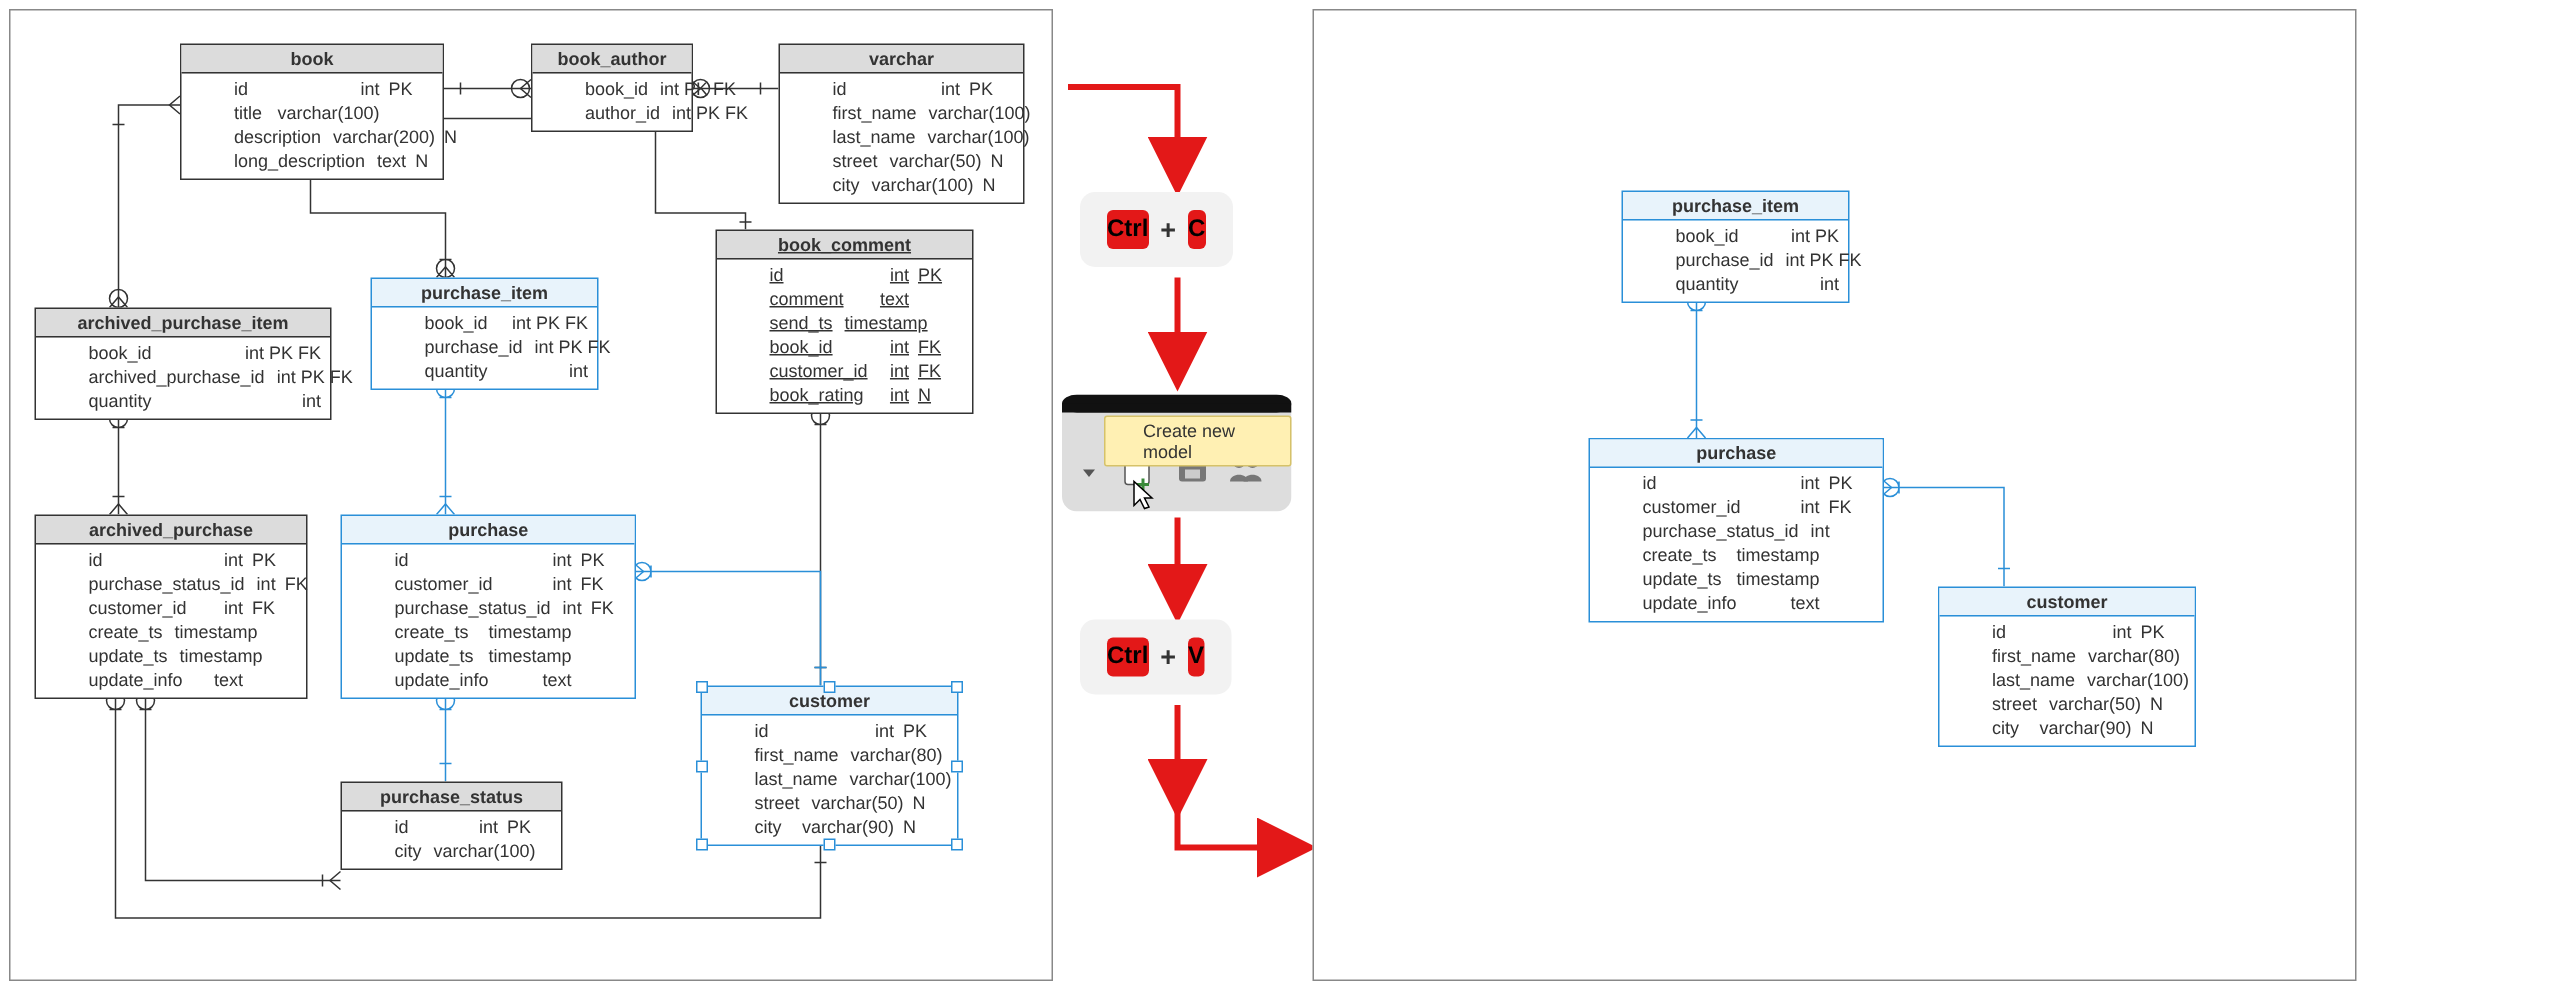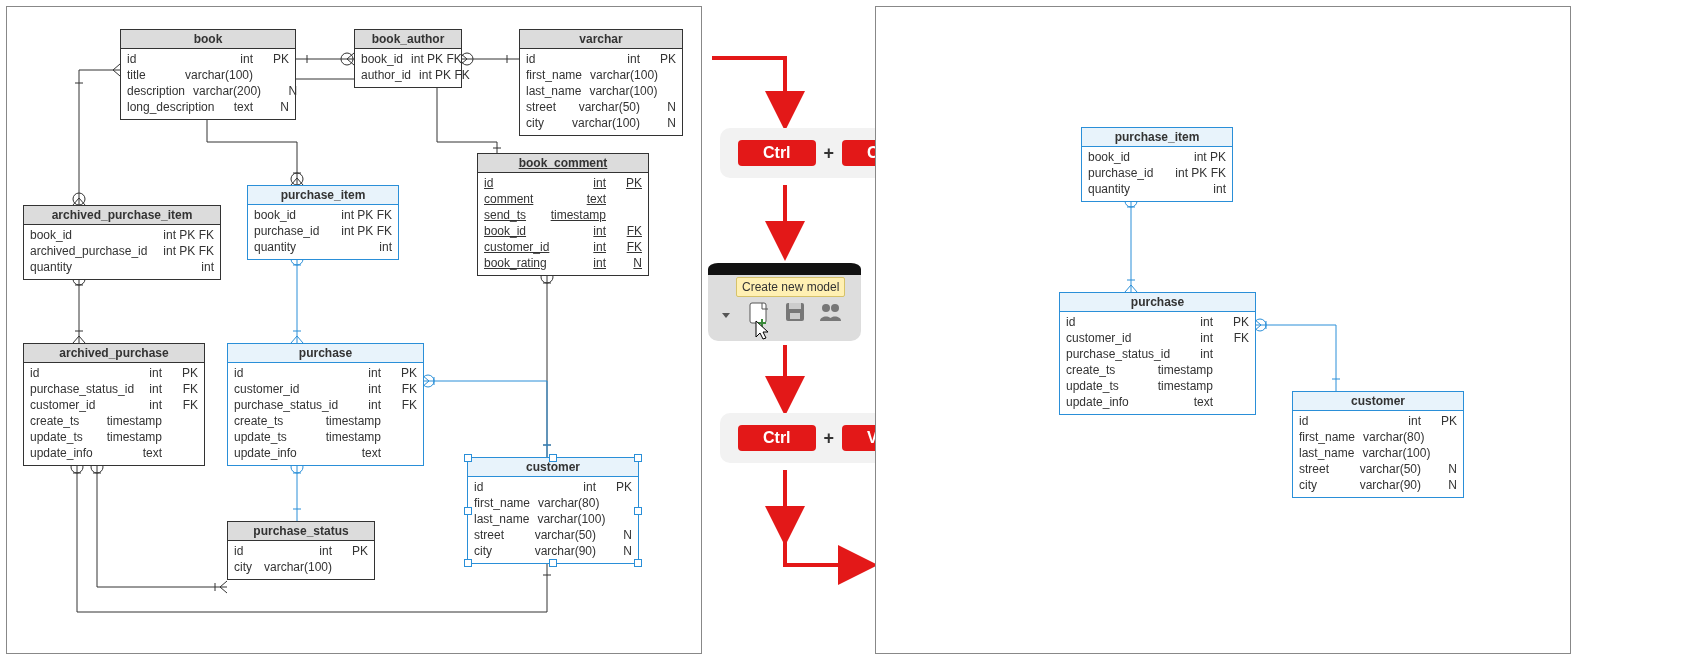--- a/index.html
+++ b/index.html
@@ -10,7 +10,7 @@
   .thead { background:#dcdcdc; text-align:center; font-weight:bold; padding:2px 0; border-bottom:1px solid #333; }
   .table.blue .thead { background:#e8f3fb; border-bottom:1px solid #2a8fd8; }
   .tbody { padding:2px 6px 4px 6px; }
-  .row { display:flex; line-height:16px; white-space:nowrap; }
+  .row { display:flex; line-height:16px; white-space:nowrap;margin-left:29px; }
   .c1 { flex:0 0 auto; }
   .c2 { flex:0 0 auto; margin-left:auto; padding-left:8px;text-align:center; }
   .c3 { flex:0 0 auto; padding-left:6px; text-align:right; min-width:30px; }

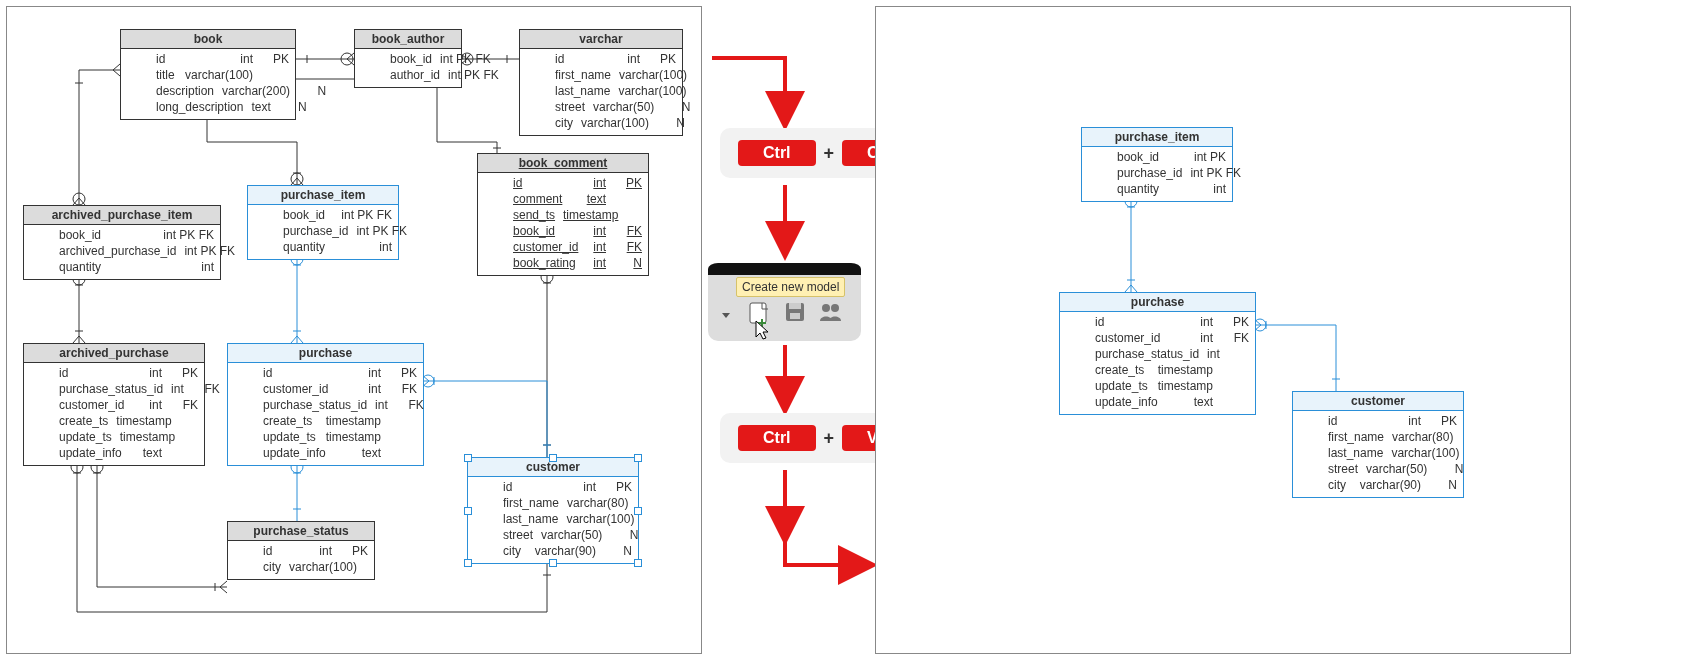--- a/index.html
+++ b/index.html
@@ -13,7 +13,7 @@
   .row { display:flex; line-height:16px; white-space:nowrap;margin-left:29px; }
   .c1 { flex:0 0 auto; }
   .c2 { flex:0 0 auto; margin-left:auto; padding-left:8px;text-align:center; }
-  .c3 { flex:0 0 auto; padding-left:6px; text-align:right; min-width:30px; }
+  .c3 { flex:0 0 auto; padding-left:6px; min-width:30px; }
   .sel-handle { position:absolute; width:6px; height:6px; background:#fff; border:1px solid #2a8fd8; }
   .flow { position:absolute; background:#f2f2f2; border-radius:10px; display:flex; align-items:center; justify-content:center; gap:8px; padding:12px 18px; }
   .key { background:#e31818; color:#ffffff; font-weight:bold; border-radius:4px; padding:4px 25px; font-size:16px; }

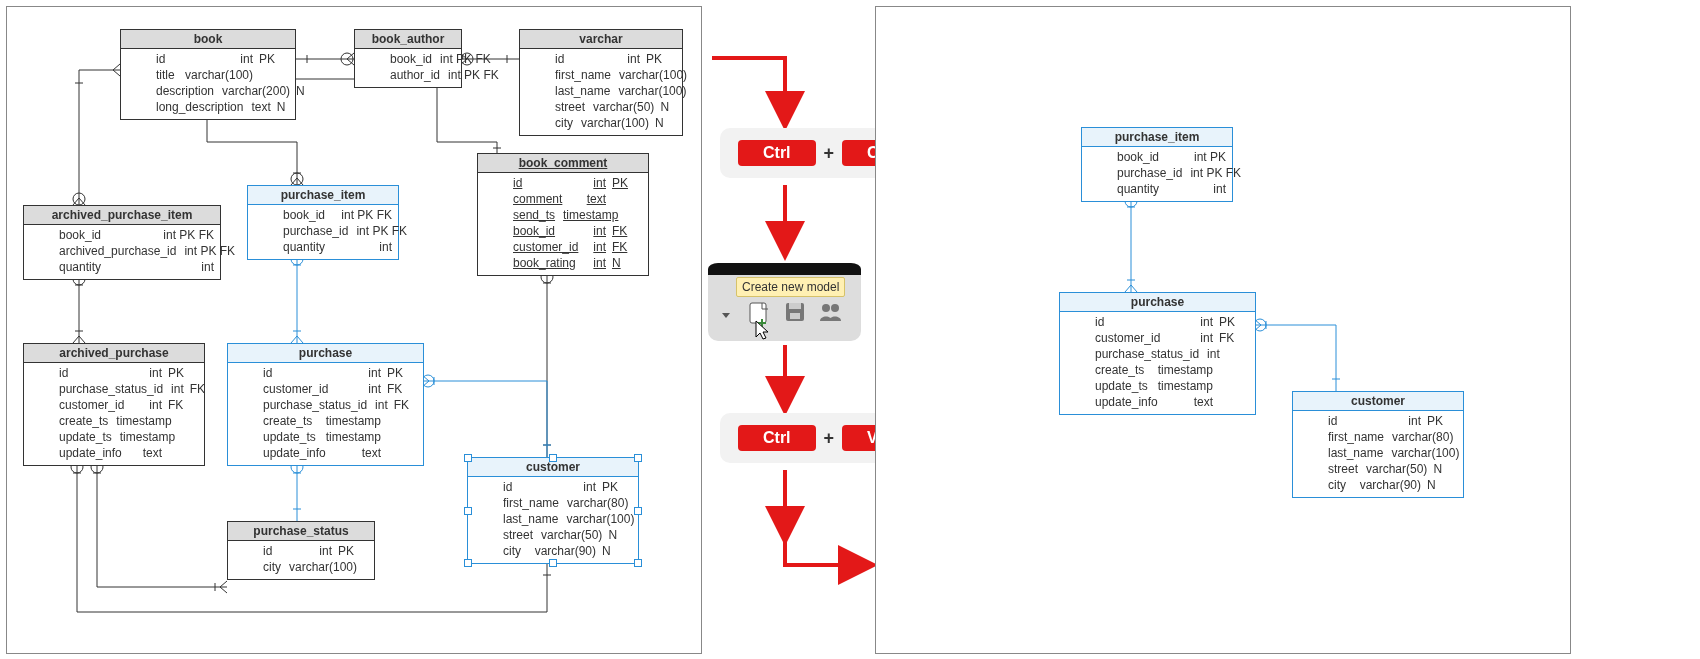--- a/index.html
+++ b/index.html
@@ -16,7 +16,7 @@
   .c3 { flex:0 0 auto; padding-left:6px; min-width:30px; }
   .sel-handle { position:absolute; width:6px; height:6px; background:#fff; border:1px solid #2a8fd8; }
   .flow { position:absolute; background:#f2f2f2; border-radius:10px; display:flex; align-items:center; justify-content:center; gap:8px; padding:12px 18px; }
-  .key { background:#e31818; color:#ffffff; font-weight:bold; border-radius:4px; padding:4px 25px; font-size:16px; }
+  .key { background:#e31818; color:#000000; font-weight:bold; border-radius:4px; padding:4px 0; font-size:16px; }
   .plus { font-size:18px; font-weight:bold; color:#333; }
   .toolbar { position:absolute; border-radius:10px; overflow:visible; }
   .tooltip { position:absolute; background:#fff0b3; border:1px solid #d6c269; padding:2px 5px; font-size:12px; border-radius:2px; }

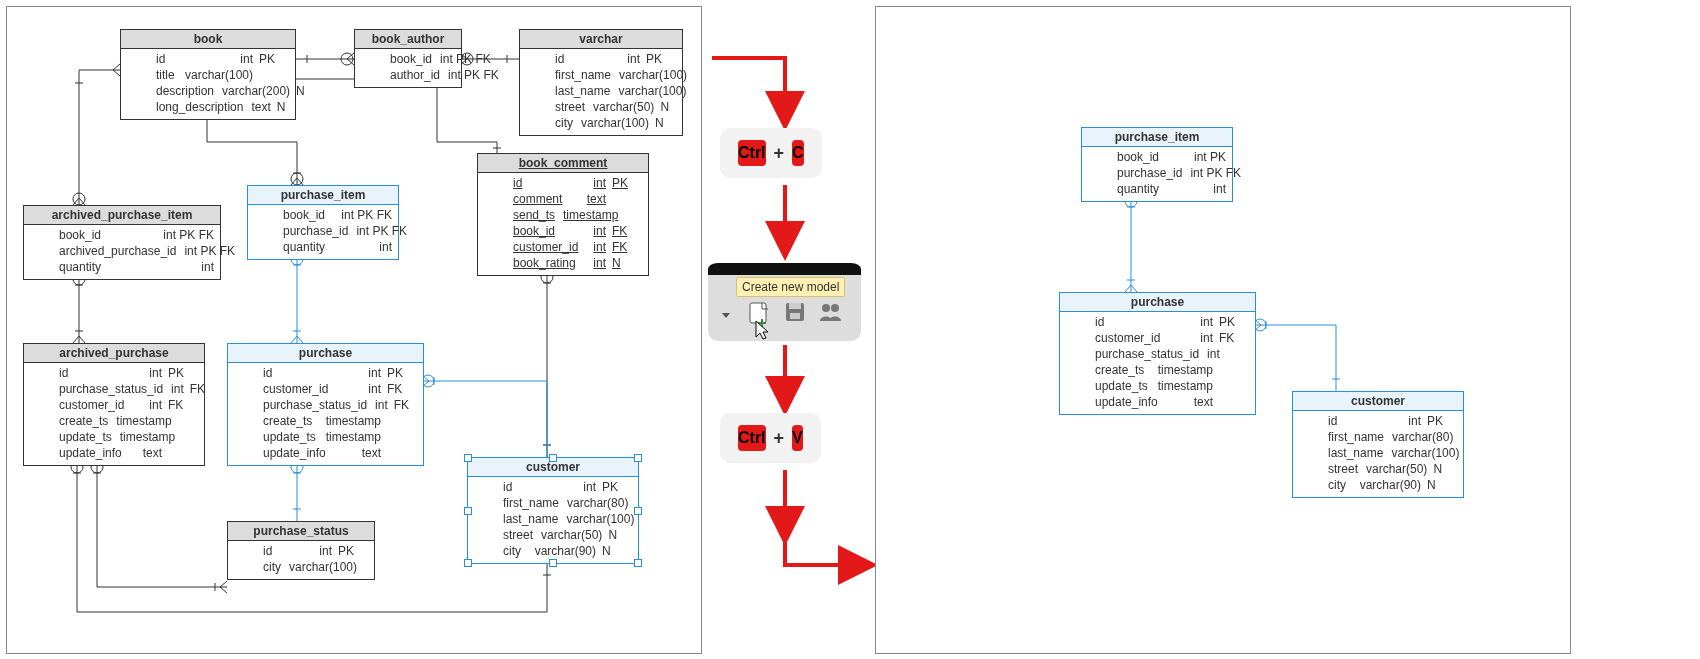--- a/index.html
+++ b/index.html
@@ -19,7 +19,7 @@
   .key { background:#e31818; color:#000000; font-weight:bold; border-radius:4px; padding:4px 0; font-size:16px; }
   .plus { font-size:18px; font-weight:bold; color:#333; }
   .toolbar { position:absolute; border-radius:10px; overflow:visible; }
-  .tooltip { position:absolute; background:#fff0b3; border:1px solid #d6c269; padding:2px 5px; font-size:12px; border-radius:2px; }
+  .tooltip { position:absolute; background:#fff0b3; border:1px solid #d6c269; padding:2px 25px; font-size:12px; border-radius:2px; }
   svg.wires { position:absolute; left:0; top:0; pointer-events:none; }
 </style>
 </head>

